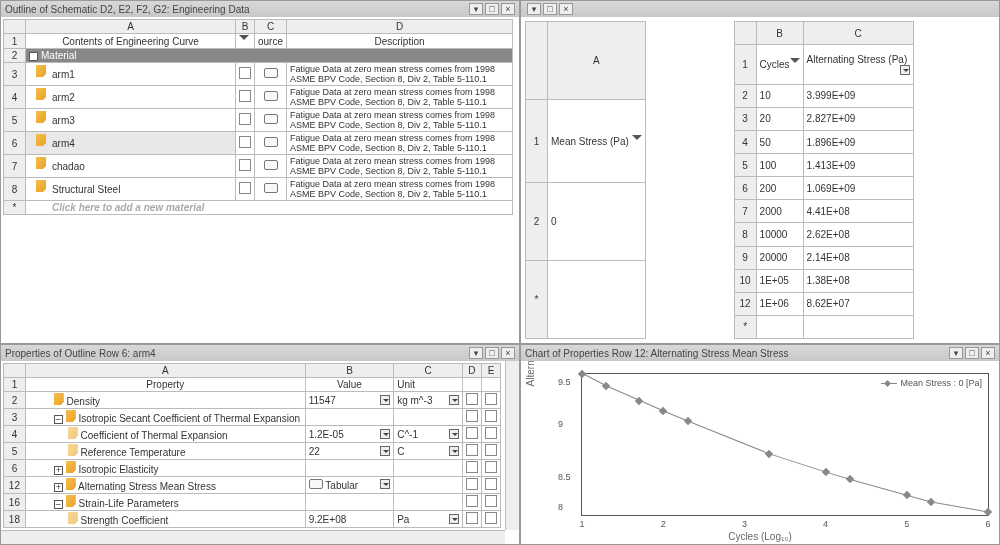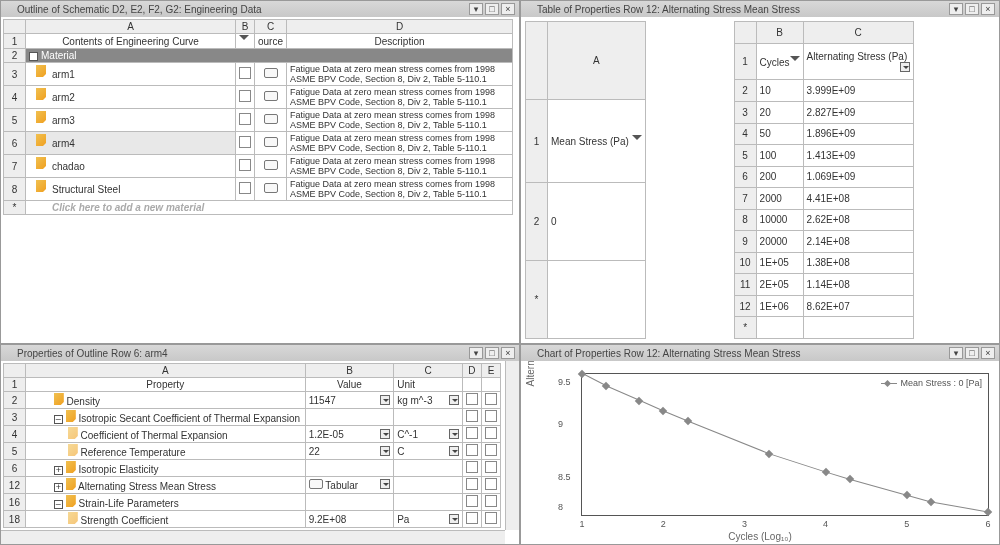--- a/index.html
+++ b/index.html
@@ -6,7 +6,7 @@
   body { font-family: Arial, sans-serif; font-size: 10px; background: #fff; color: #333; width: 1000px; height: 545px; overflow: hidden; display: grid; grid-template-columns: 520px 480px; grid-template-rows: 344px 201px; }
   .panel { border: 1px solid #999; display: flex; flex-direction: column; overflow: hidden; }
   .panel-header { background: linear-gradient(#d8d8d8,#c8c8c8); height: 16px; padding: 1px 4px; display: flex; align-items: center; font-size: 10px; color: #444; }
-  .panel-header .title { flex: 1; margin-left: 12px; }
+  .panel-header .title { flex: 1; }
   .hbtn { width: 14px; height: 12px; border: 1px solid #999; background: #eee; margin-left: 2px; font-size: 9px; text-align: center; line-height: 10px; cursor: pointer; }
   .panel-body { flex: 1; background: #fff; overflow: auto; padding: 2px; position: relative; }
   table { border-collapse: collapse; font-size: 10px; }

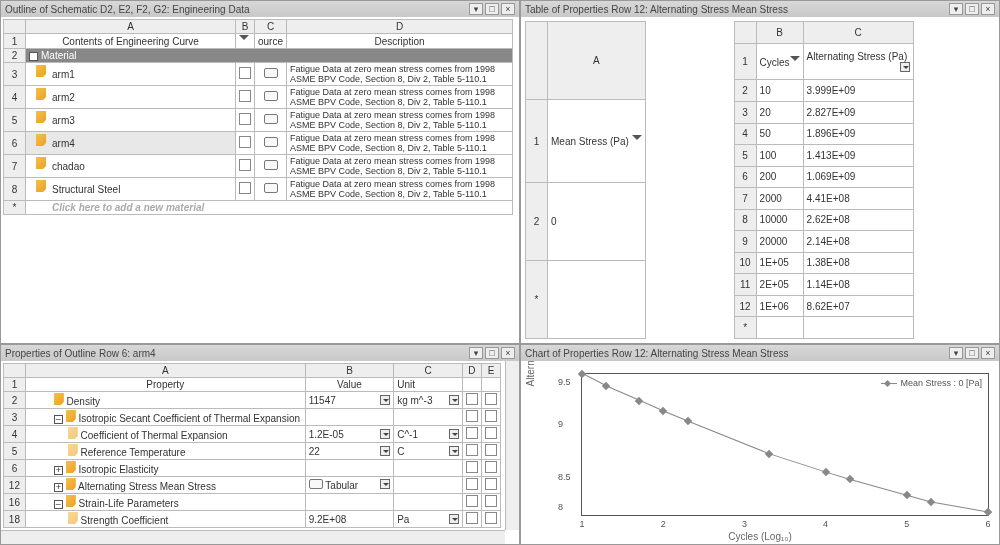--- a/index.html
+++ b/index.html
@@ -134,7 +134,6 @@
 
 <div class="panel">
   <div class="panel-header">
-    <span class="title">Table of Properties Row 12: Alternating Stress Mean Stress</span>
     <span class="hbtn">▾</span>
     <span class="hbtn">□</span>
     <span class="hbtn">×</span>

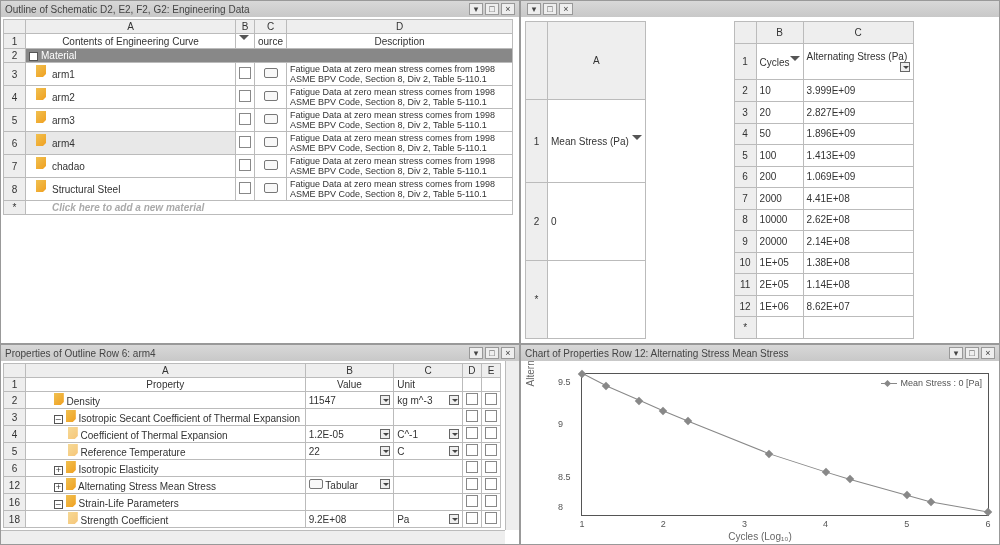--- a/index.html
+++ b/index.html
@@ -219,11 +219,6 @@
             <td>1.38E+08</td>
           </tr>
           <tr>
-            <th class="rownum">11</th>
-            <td>2E+05</td>
-            <td>1.14E+08</td>
-          </tr>
-          <tr>
             <th class="rownum">12</th>
             <td>1E+06</td>
             <td>8.62E+07</td>

